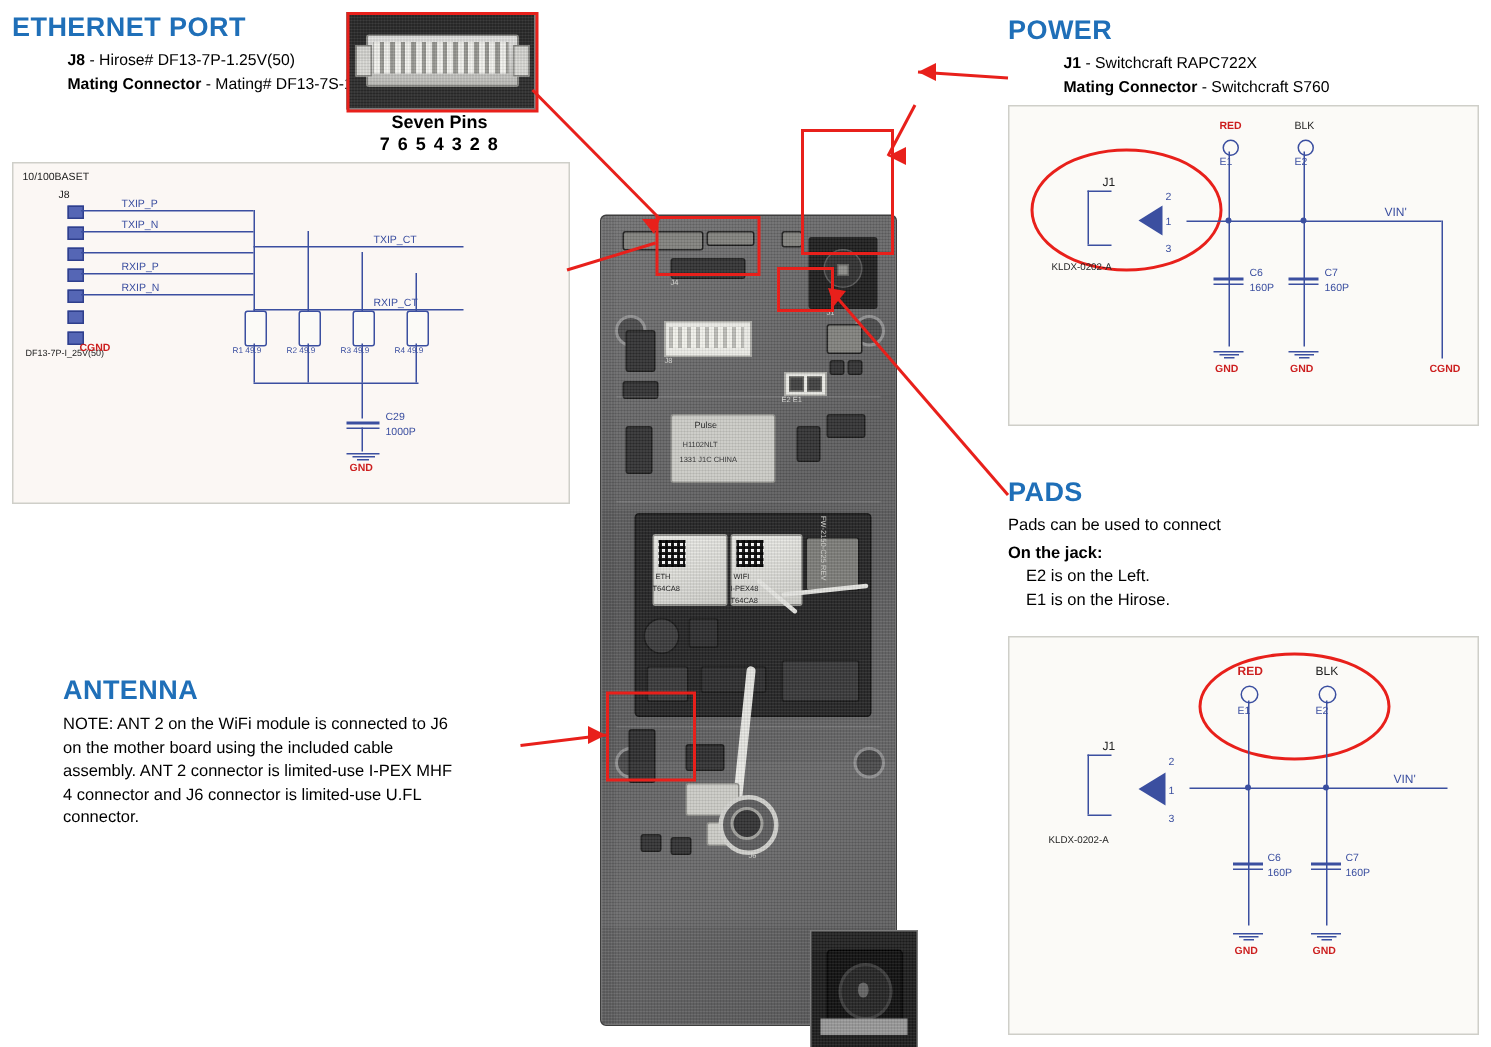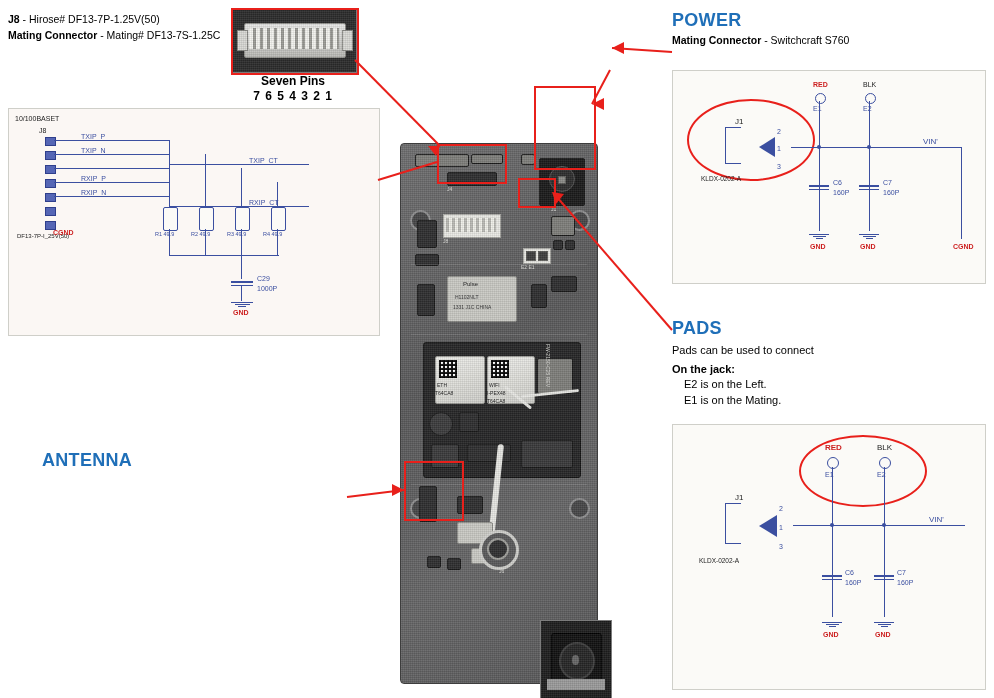--- a/index.html
+++ b/index.html
@@ -95,6 +95,7 @@
 <body>
 
 <div class="abs" style="left:8px;top:8px;width:370px;">
+  <div class="sec-title big">ETHERNET PORT</div>
   <div class="line" style="margin-top:4px;">
     <b>J8</b><span> - Hirose# DF13-7P-1.25V(50)</span>
   </div>

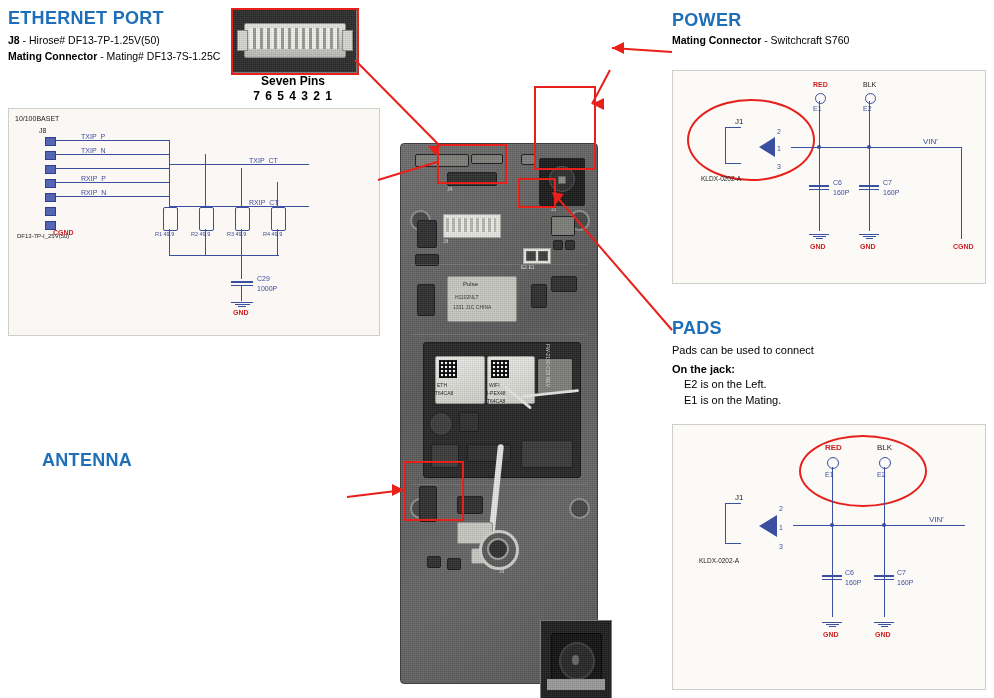--- a/index.html
+++ b/index.html
@@ -15,7 +15,7 @@
     color:#1f6fb8;font-weight:bold;font-size:17px;letter-spacing:.3px;
   }
   .sec-title.big{font-size:18px;}
-  .line{font-size:10.5px;color:#000;line-height:1.35;}
+  .line{font-size:10.5px;color:#000;line-height:1.35;margin-left:37px;}
   .line b{font-weight:bold;}
   .body-txt{font-size:11px;color:#000;line-height:1.42;}
   .center{text-align:center;}

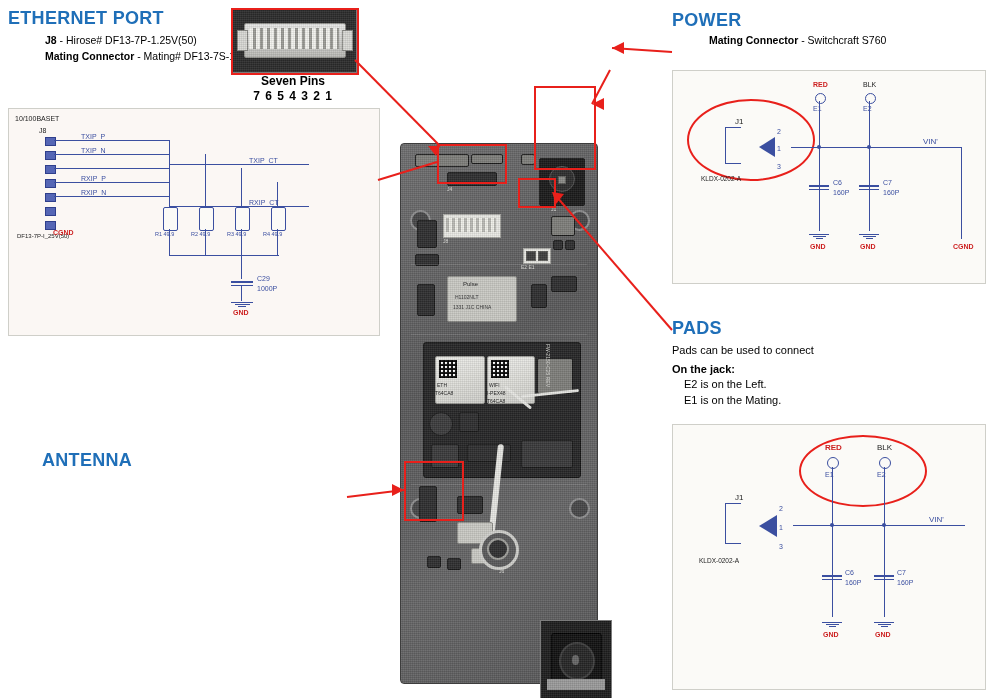--- a/index.html
+++ b/index.html
@@ -270,6 +270,9 @@
 
 <div class="abs" style="left:672px;top:10px;width:312px;">
   <div class="sec-title big">POWER</div>
+  <div class="line" style="margin-top:4px;">
+    <b>J1</b><span> - Switchcraft RAPC722X</span>
+  </div>
   <div class="line" style="margin-top:2px;">
     <b>Mating Connector</b><span> - Switchcraft S760</span>
   </div>

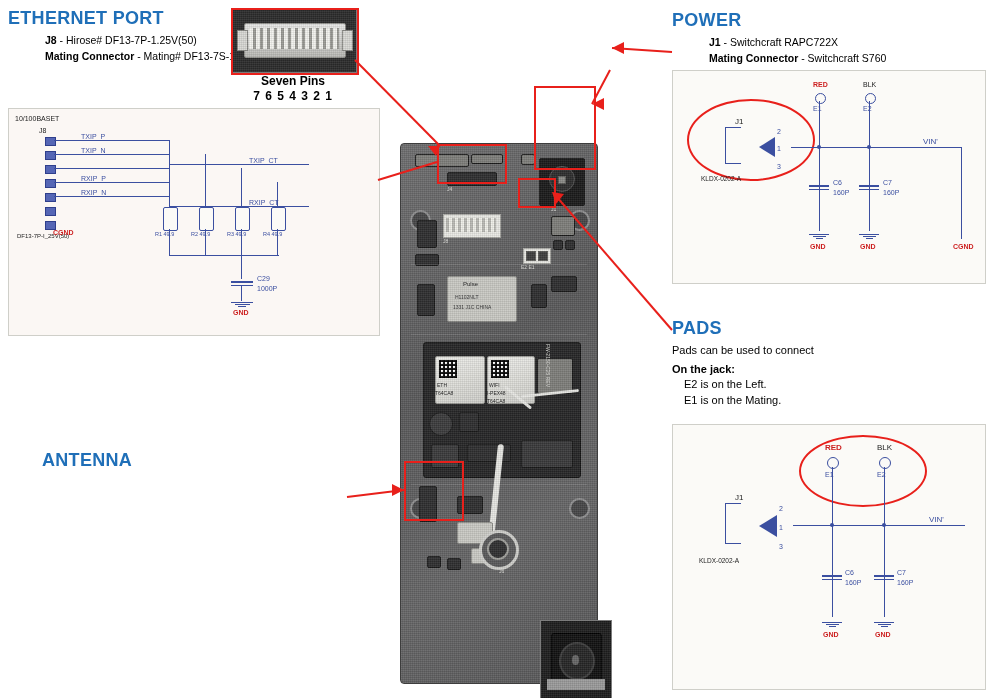--- a/index.html
+++ b/index.html
@@ -112,7 +112,7 @@
   <div class="noise"></div>
 </div>
 <div class="abs center bold" style="left:231px;top:74px;width:124px;font-size:12px;">Seven Pins</div>
-<div class="abs center bold" style="left:231px;top:89px;width:124px;font-size:12px;letter-spacing:1px;">7 6 5 4 3 2 1</div>
+<div class="abs center bold" style="left:231px;top:89px;width:124px;font-size:12px;letter-spacing:1px;">7 6 5 4 3 2 8</div>
 
 <div class="schem" id="sch-eth">
   <div class="sch-txt blk" style="left:6px;top:6px;">10/100BASET</div>

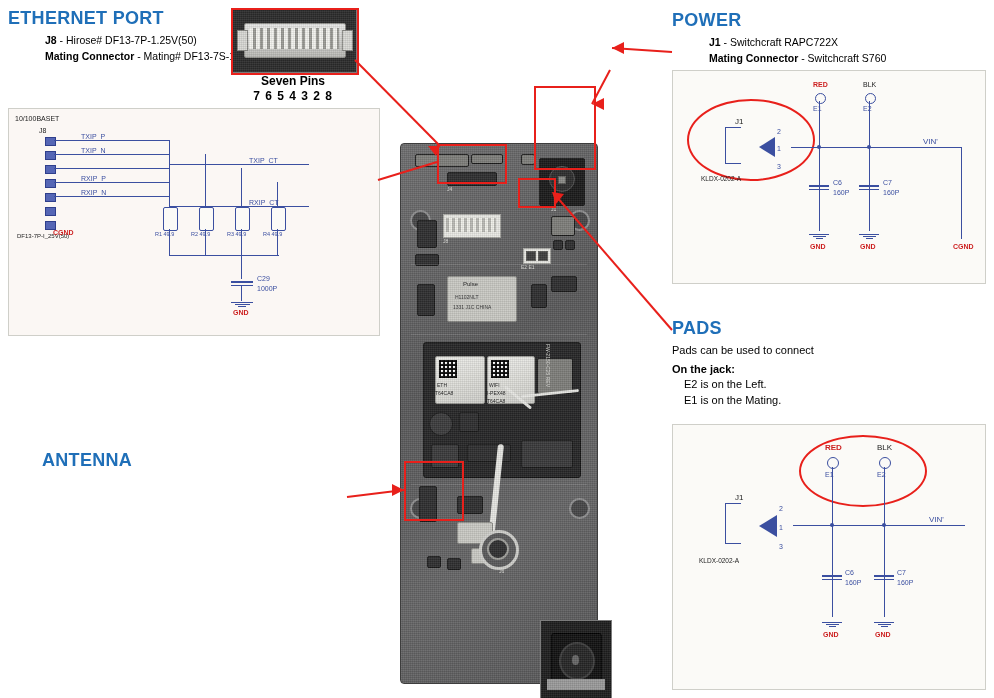--- a/index.html
+++ b/index.html
@@ -348,7 +348,7 @@
   <div class="body-txt" style="margin-top:4px;">Pads can be used to connect</div>
   <div class="body-txt bold" style="margin-top:3px;">On the jack:</div>
   <div class="body-txt" style="margin-left:12px;">E2 is on the Left.</div>
-  <div class="body-txt" style="margin-left:12px;">E1 is on the Mating.</div>
+  <div class="body-txt" style="margin-left:12px;">E1 is on the Hirose.</div>
 </div>
 
 <div class="schem" style="left:672px;top:424px;width:312px;height:264px;">

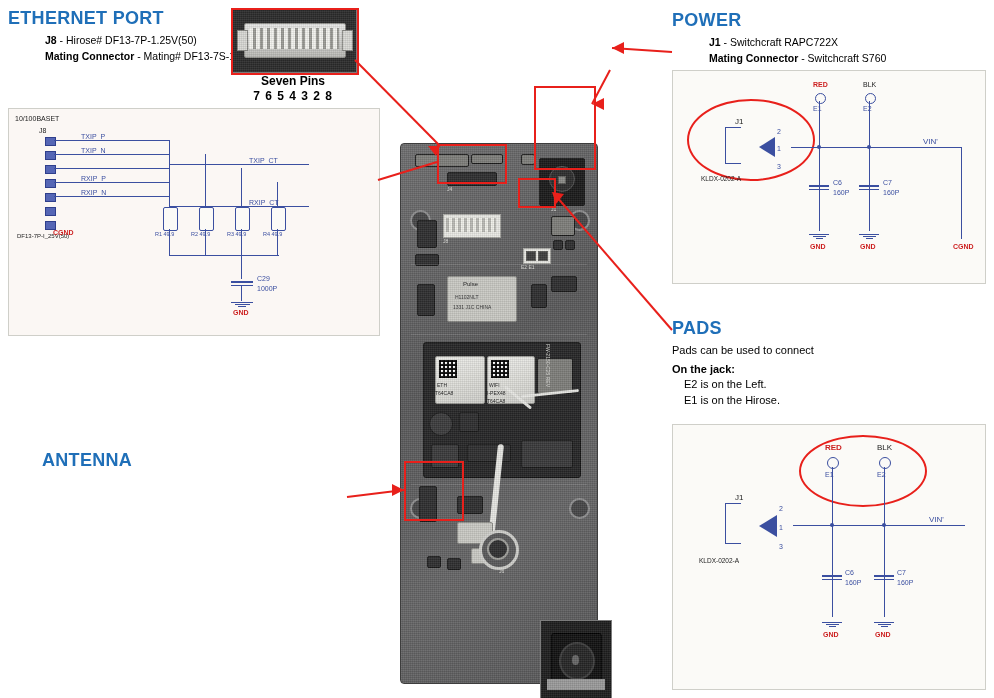--- a/index.html
+++ b/index.html
@@ -407,6 +407,7 @@
 
 <div class="abs" style="left:42px;top:450px;width:262px;">
   <div class="sec-title big">ANTENNA</div>
+  <div class="body-txt" style="margin-top:5px;">NOTE: ANT 2 on the WiFi module is connected to J6 on the mother board using the included cable assembly. ANT 2 connector is limited-use I-PEX MHF 4 connector and J6 connector is limited-use U.FL connector.</div>
 </div>
 
 <svg id="overlay">

